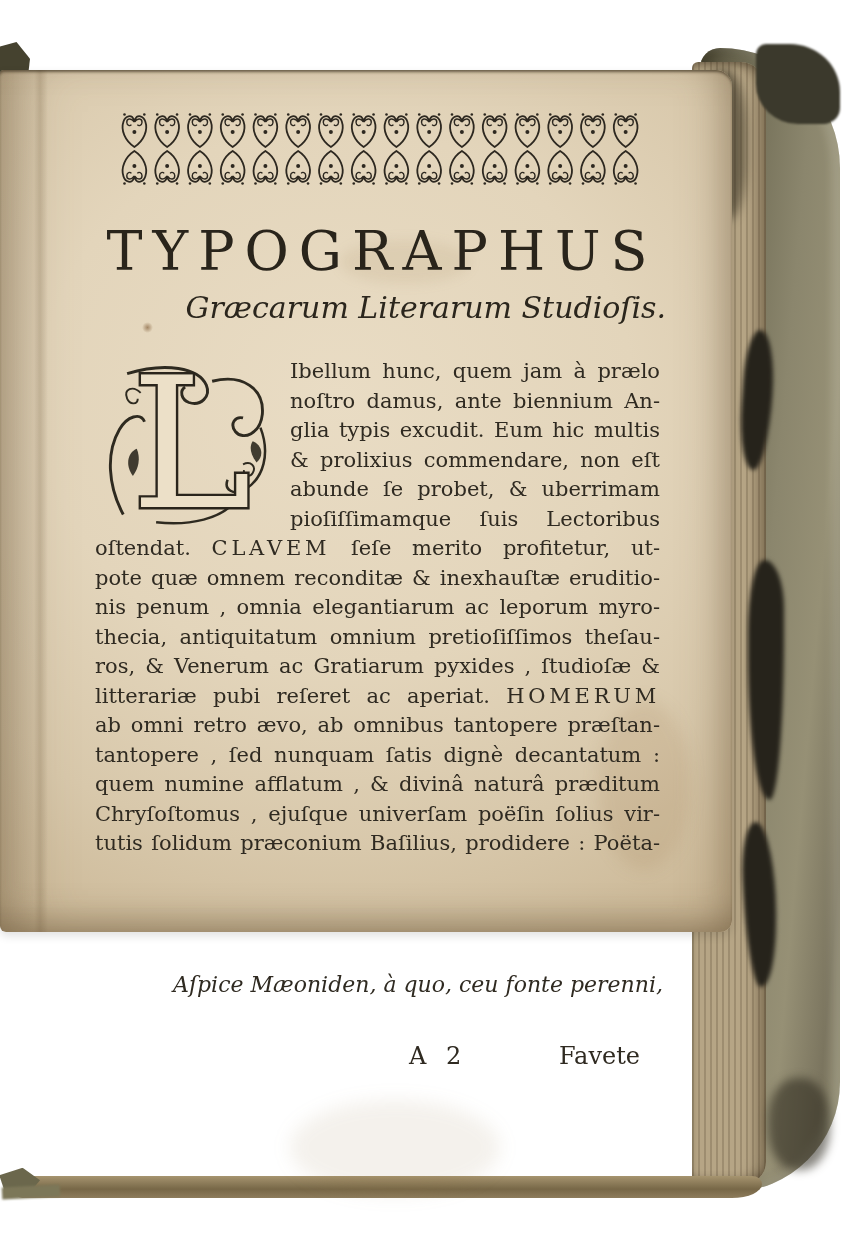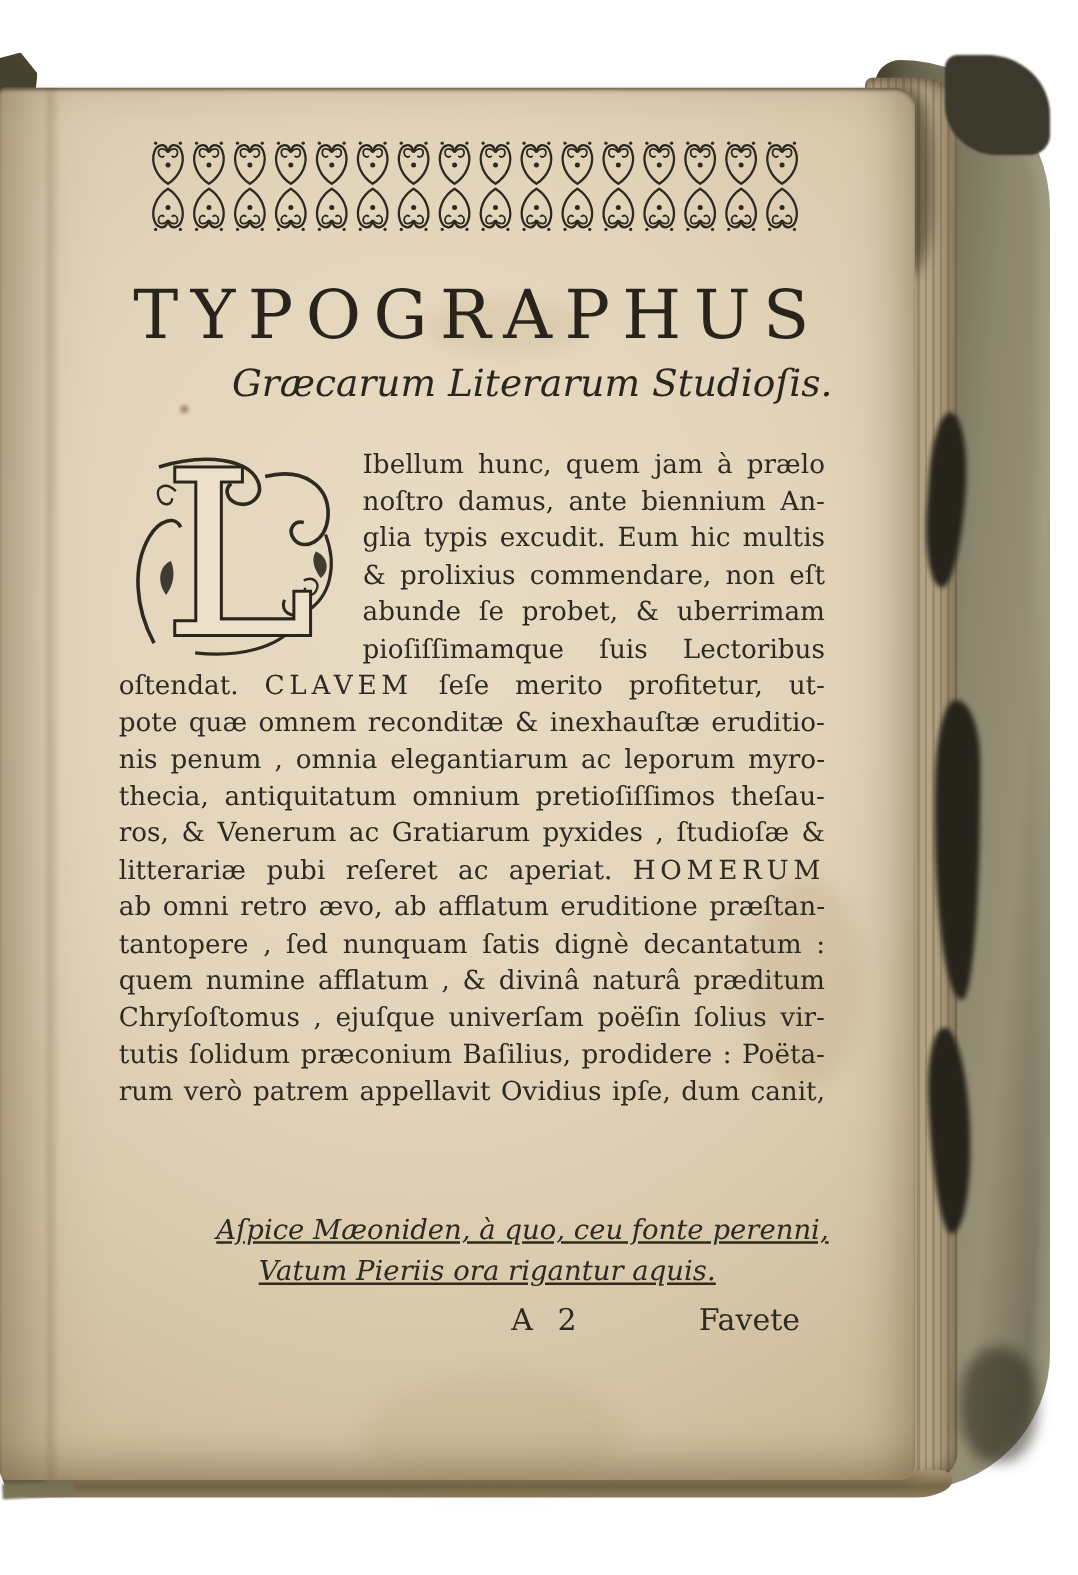--- a/index.html
+++ b/index.html
@@ -33,7 +33,7 @@
   .fray2{position:absolute;left:2px;top:1186px;width:58px;height:12px;background:#7c7758;filter:blur(1px);transform:rotate(-3deg);}
 
   
-  .page{position:absolute;left:0;top:70px;width:732px;height:1114px;
+  .page{position:absolute;left:0;top:70px;width:732px;height:862px;
     border-radius:4px 16px 12px 6px;
     background:
       linear-gradient(90deg,rgba(120,100,70,.22) 0,rgba(120,100,70,.06) 34px,rgba(120,100,70,.26) 40px,rgba(0,0,0,0) 48px),

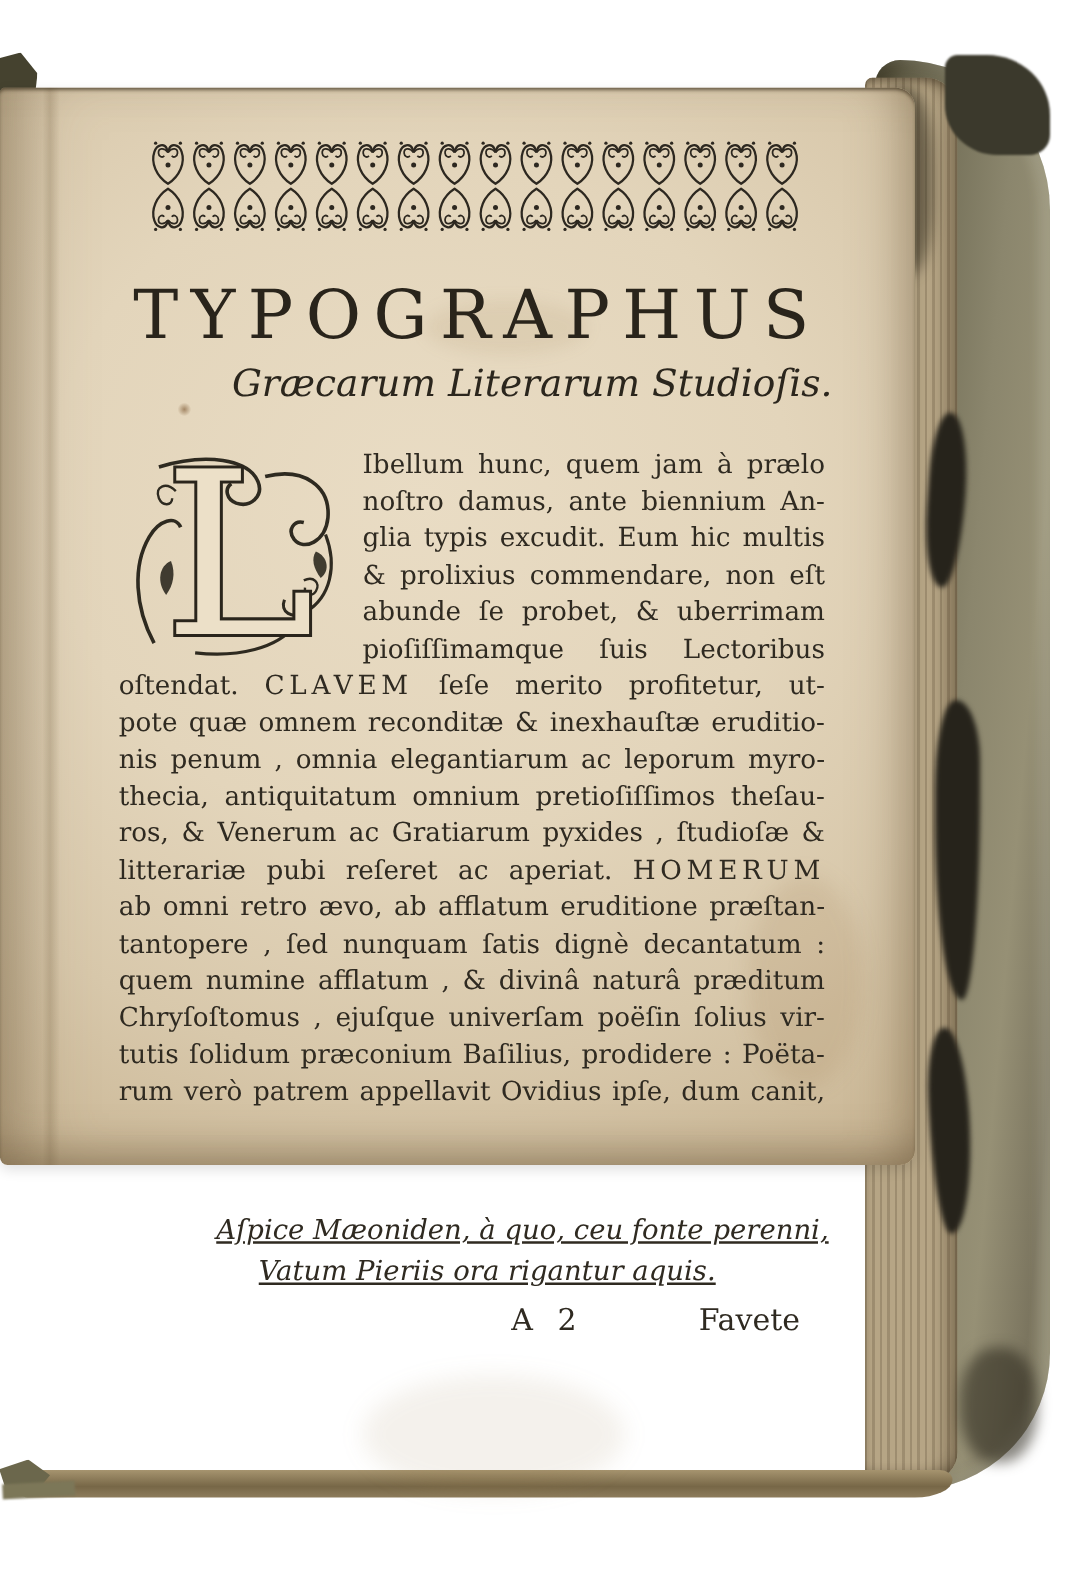--- a/index.html
+++ b/index.html
@@ -177,7 +177,7 @@
       <div class="line"><span>thecia, antiquitatum omnium pretioſiſſimos theſau-</span><span class="sc"></span><span></span></div>
       <div class="line"><span>ros, &amp; Venerum ac Gratiarum pyxides , ſtudioſæ &amp;</span><span class="sc"></span><span></span></div>
       <div class="line"><span>litterariæ pubi reſeret ac aperiat. </span><span class="sc">HOMERUM</span></div>
-      <div class="line"><span>ab omni retro ævo, ab afflatum eruditione præſtan-</span><span class="sc"></span><span></span></div>
+      <div class="line"><span>ab omni retro ævo, ab omnibus tantopere præſtan-</span><span class="sc"></span><span></span></div>
       <div class="line"><span>tantopere , ſed nunquam ſatis dignè decantatum :</span><span class="sc"></span><span></span></div>
       <div class="line"><span>quem numine afflatum , &amp; divinâ naturâ præditum</span><span class="sc"></span><span></span></div>
       <div class="line"><span>Chryſoſtomus , ejuſque univerſam poëſin ſolius vir-</span><span class="sc"></span><span></span></div>

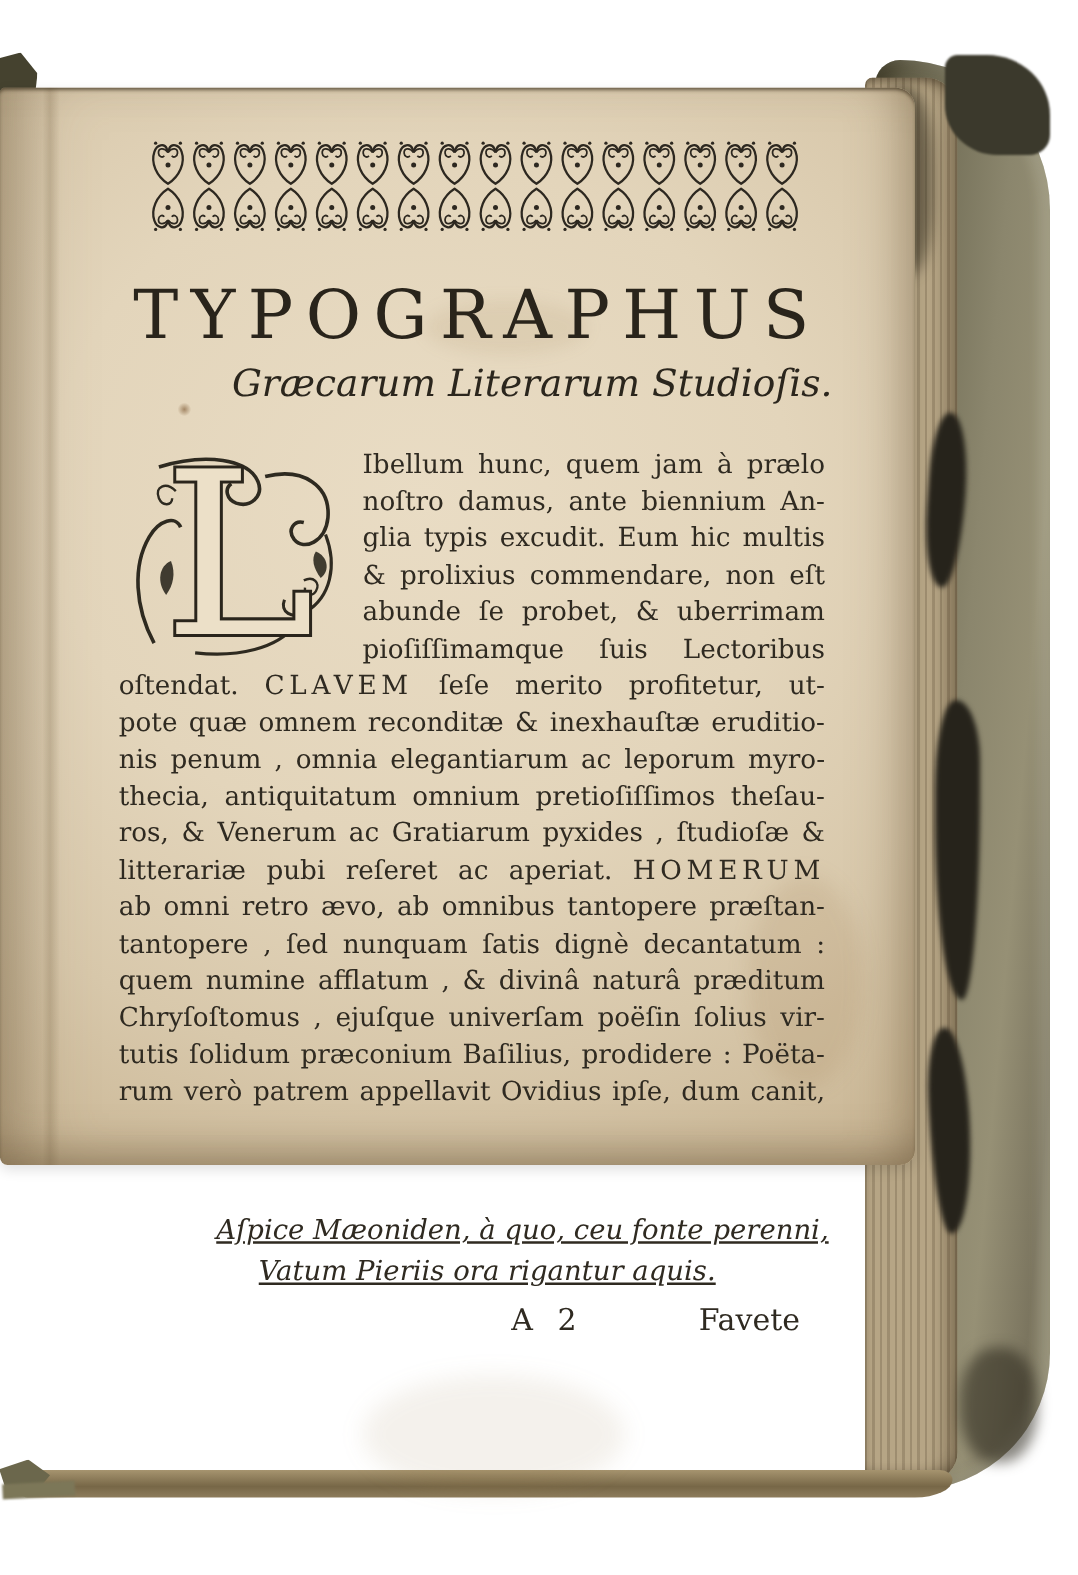--- a/index.html
+++ b/index.html
@@ -182,7 +182,6 @@
       <div class="line"><span>quem numine afflatum , &amp; divinâ naturâ præditum</span><span class="sc"></span><span></span></div>
       <div class="line"><span>Chryſoſtomus , ejuſque univerſam poëſin ſolius vir-</span><span class="sc"></span><span></span></div>
       <div class="line"><span>tutis ſolidum præconium Baſilius, prodidere : Poëta-</span><span class="sc"></span><span></span></div>
-      <div class="line"><span>rum verò patrem appellavit Ovidius ipſe, dum canit,</span><span class="sc"></span><span></span></div>
     </div>
 
     <div class="verse">

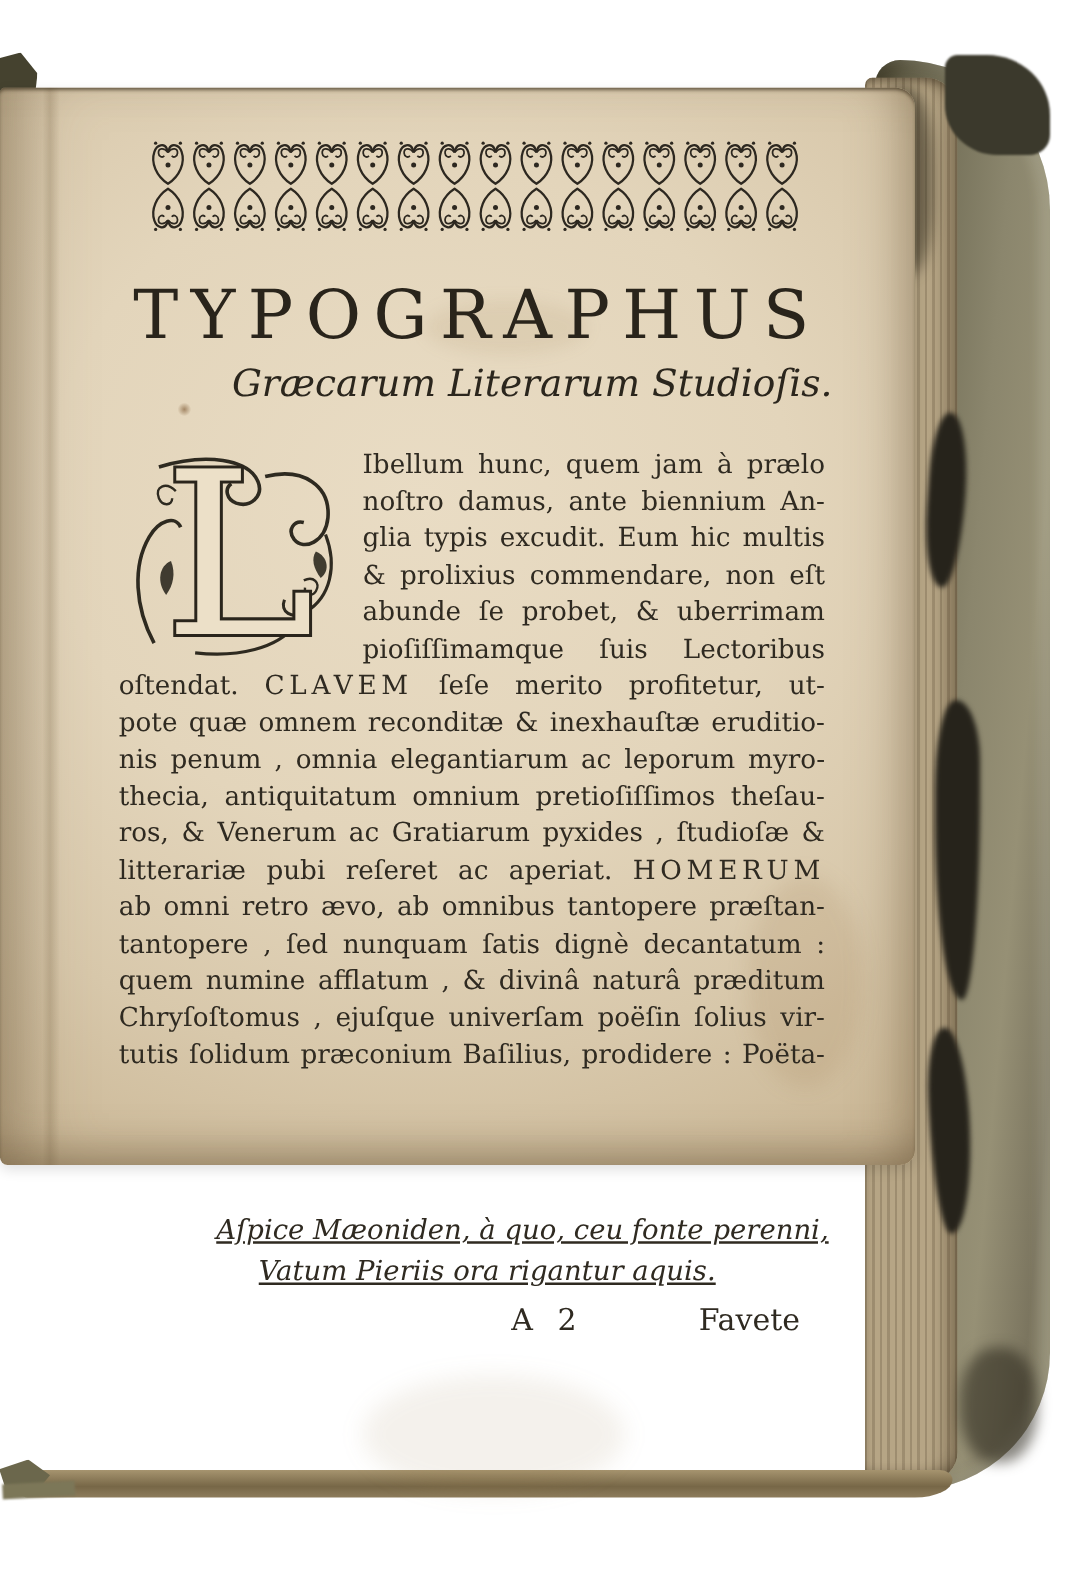--- a/index.html
+++ b/index.html
@@ -60,7 +60,7 @@
     text-align:justify;text-align-last:justify;color:#2f2a21;}
   .sc{letter-spacing:.18em;}
   .verse{position:absolute;left:95px;top:898px;width:565px;font-style:italic;
-    font-size:22px;line-height:33px;color:#2f2a21;text-decoration:underline;}
+    font-size:22px;line-height:33px;color:#2f2a21;}
   .vline{white-space:nowrap;}
   .v1{padding-left:78px;}
   .v2{padding-left:112px;}

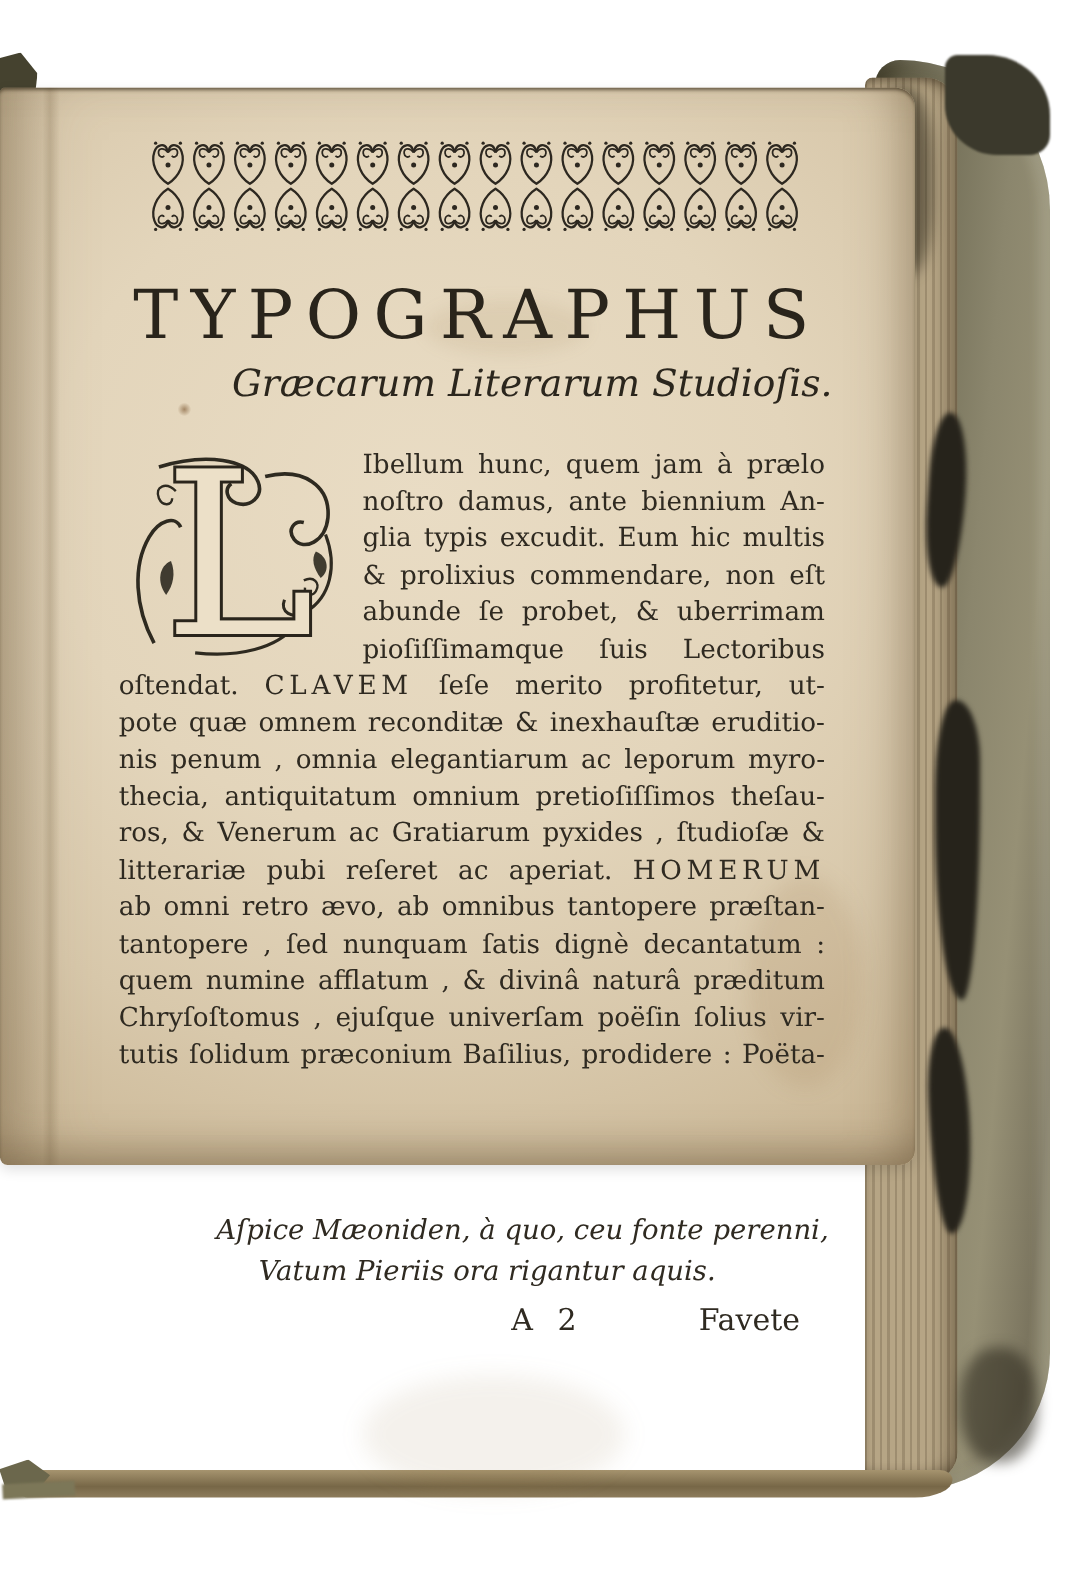--- a/index.html
+++ b/index.html
@@ -186,7 +186,6 @@
 
     <div class="verse">
       <div class="vline v1">Aſpice Mæoniden, à quo, ceu fonte perenni,</div>
-      <div class="vline v2">Vatum Pieriis ora rigantur aquis.</div>
     </div>
 
     <div class="sigrow">

